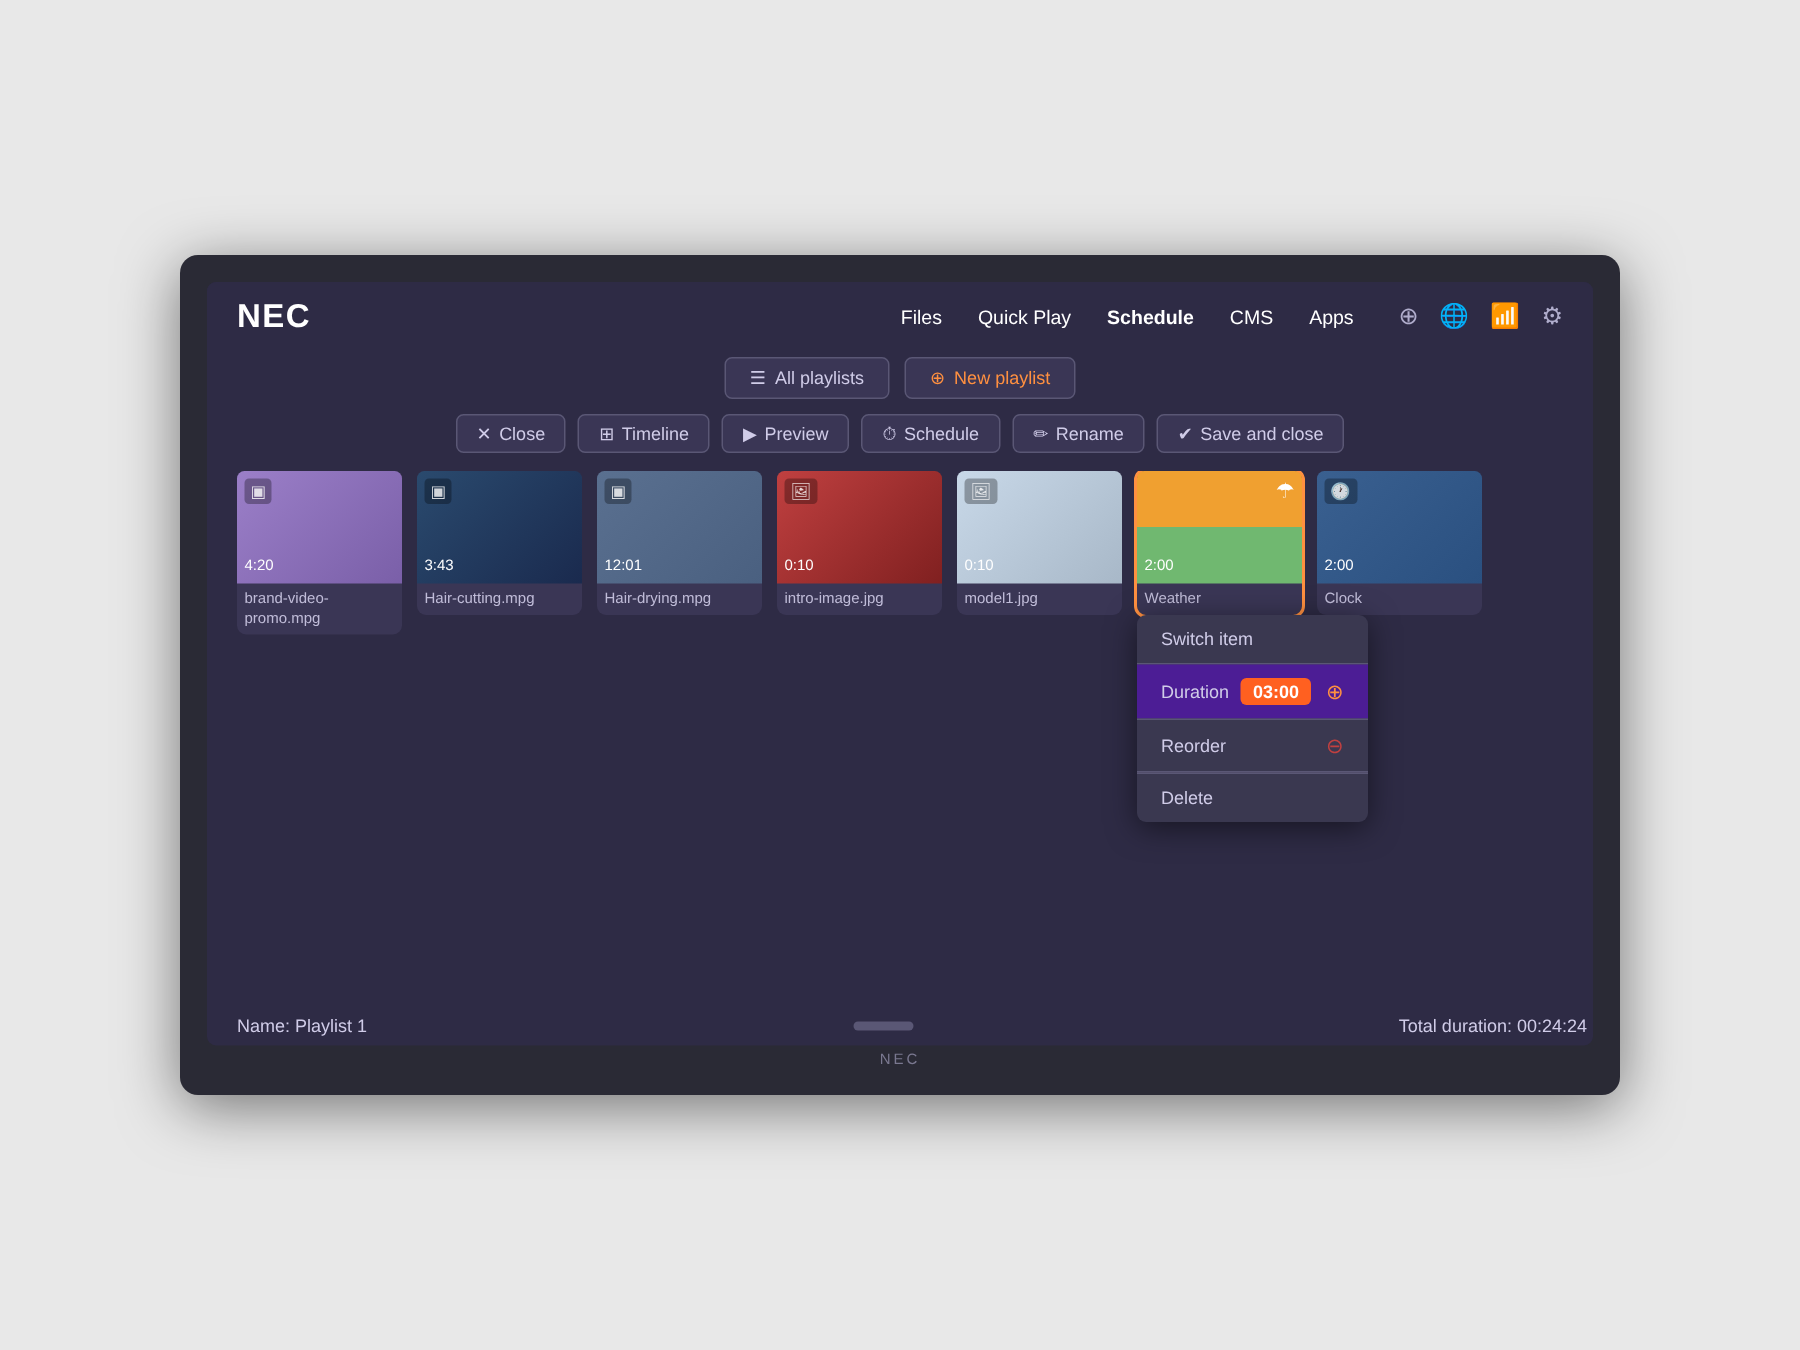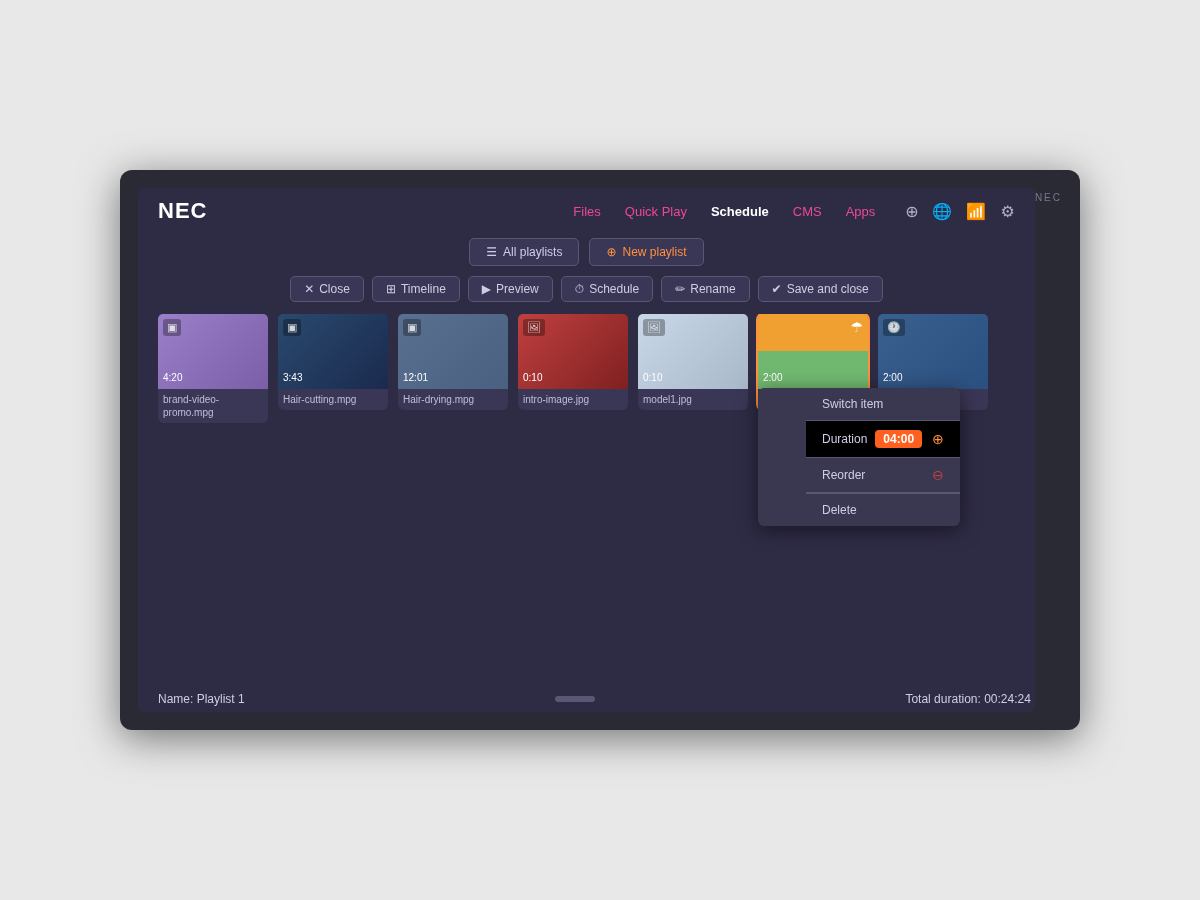--- a/index.html
+++ b/index.html
@@ -20,7 +20,7 @@
       box-shadow: 0 8px 40px rgba(0,0,0,0.5);
       position: relative;
       display: flex;
-      flex-direction: row;
+      flex-direction: column;
     }
     .tv-screen {
       flex: 1;

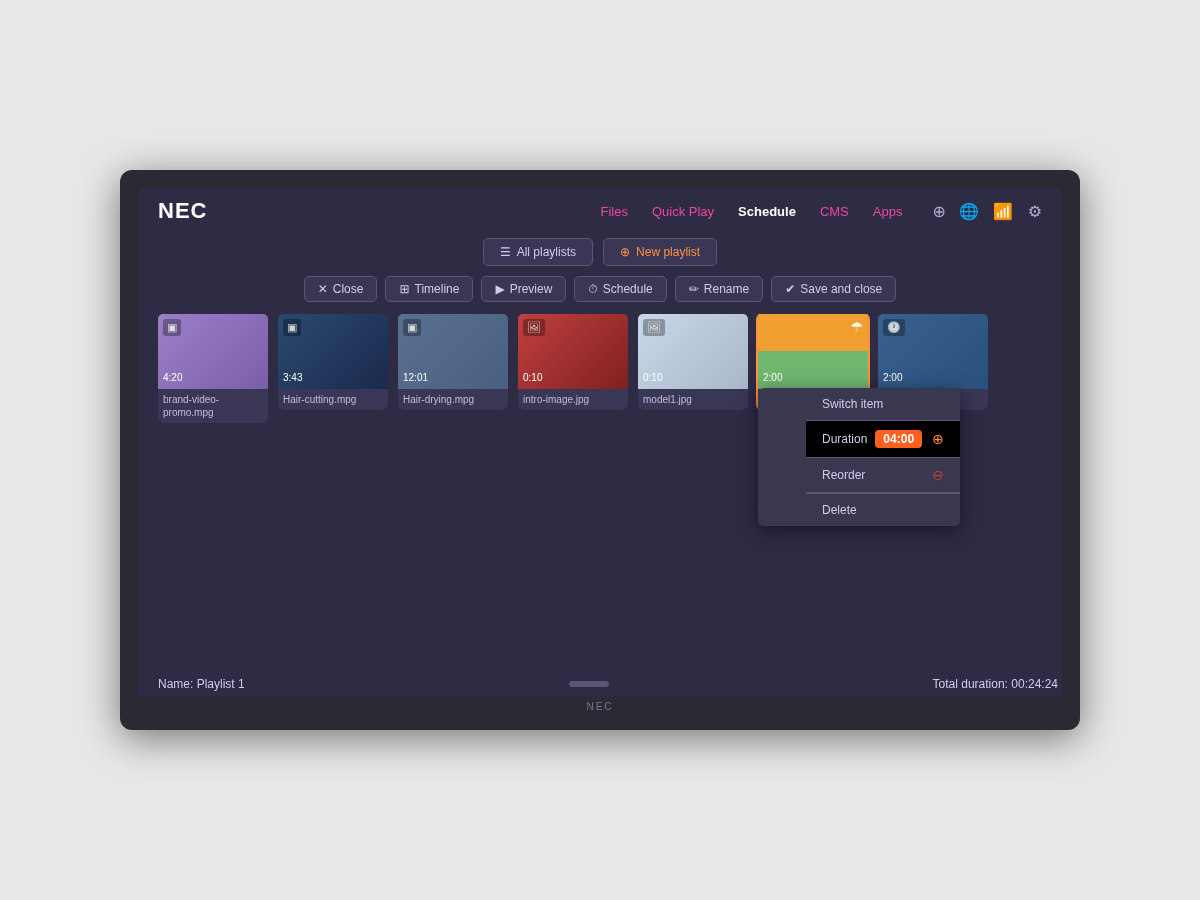--- a/index.html
+++ b/index.html
@@ -52,7 +52,7 @@
       margin-right: 30px;
     }
     .nav-item {
-      color: #ec4899;
+      color: #ffffff;
       font-size: 13px;
       cursor: pointer;
     }

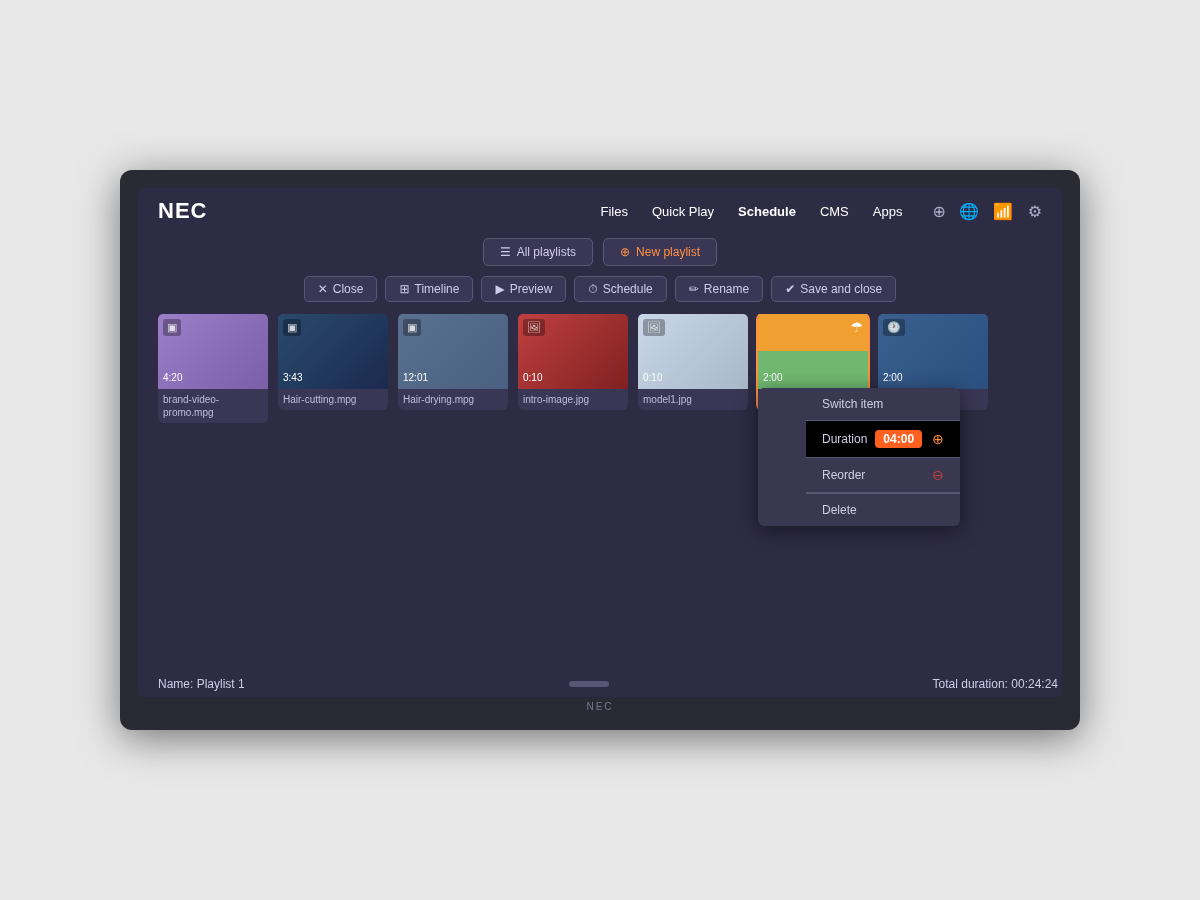--- a/index.html
+++ b/index.html
@@ -375,7 +375,7 @@
         </div>
         <div class="card-label">Weather</div>
 
-        <div class="context-menu" style="top: 74px; left: 0px; padding-left: 48px;">
+        <div class="context-menu" style="top: 96px; left: 0px;">
           <div class="ctx-item">
             <span>Switch item</span>
           </div>

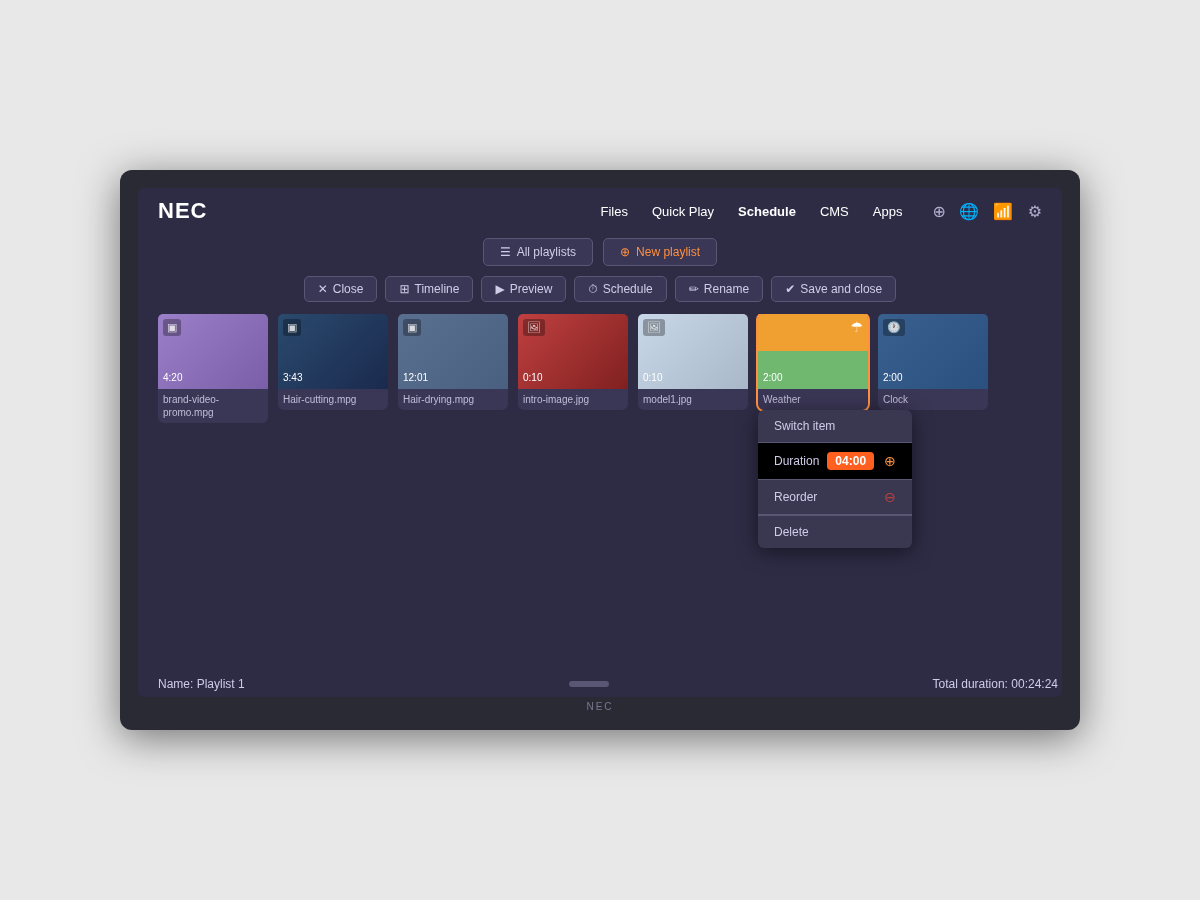--- a/index.html
+++ b/index.html
@@ -203,7 +203,7 @@
       cursor: pointer;
     }
     .ctx-item.active {
-      background: #000000;
+      background: #4c1d95;
       display: flex;
       align-items: center;
       justify-content: space-between;

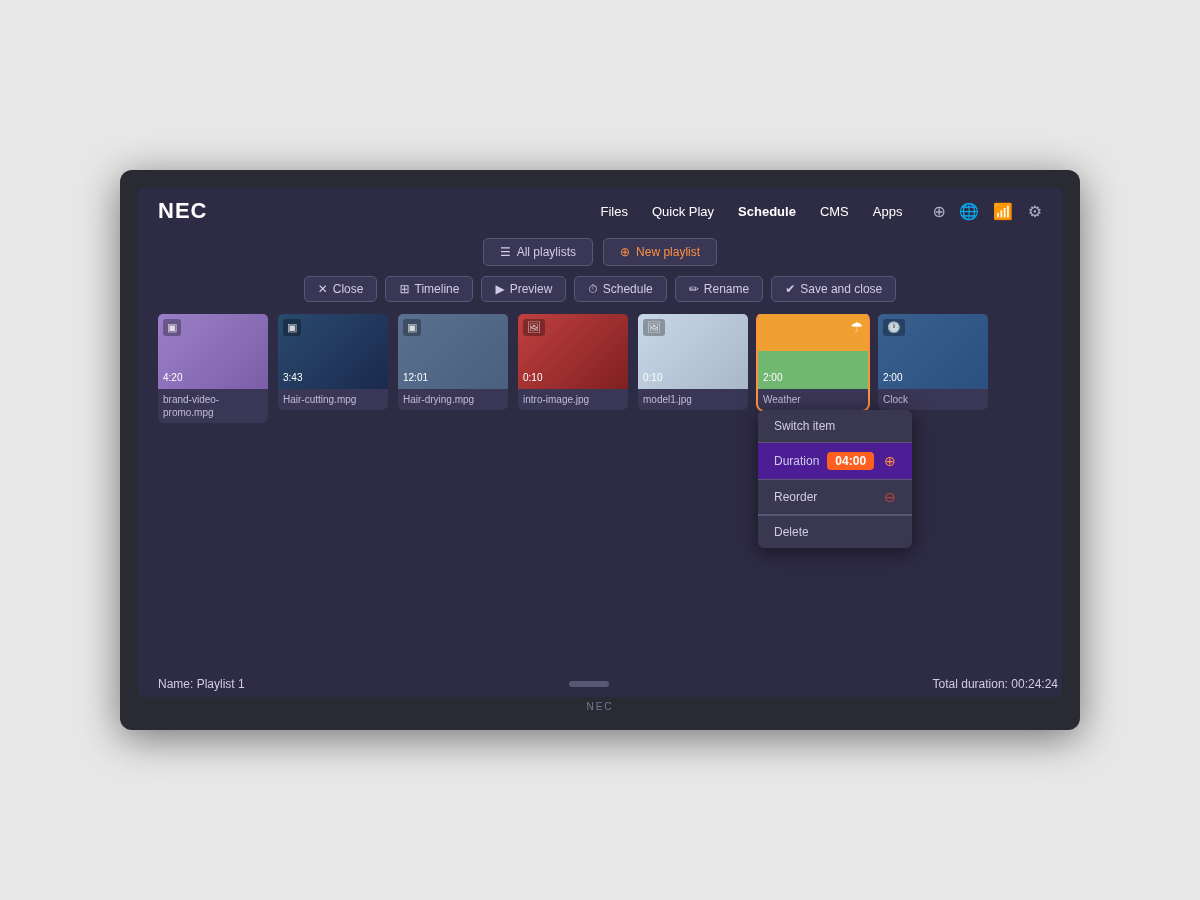--- a/index.html
+++ b/index.html
@@ -383,7 +383,7 @@
           <div class="ctx-item active" style="display:flex;align-items:center;justify-content:space-between;gap:8px;">
             <span>Duration</span>
             <div style="display:flex;align-items:center;gap:4px;">
-              <span class="ctx-duration-val">04:00</span>
+              <span class="ctx-duration-val">03:00</span>
               <span class="ctx-add-icon">⊕</span>
             </div>
           </div>

